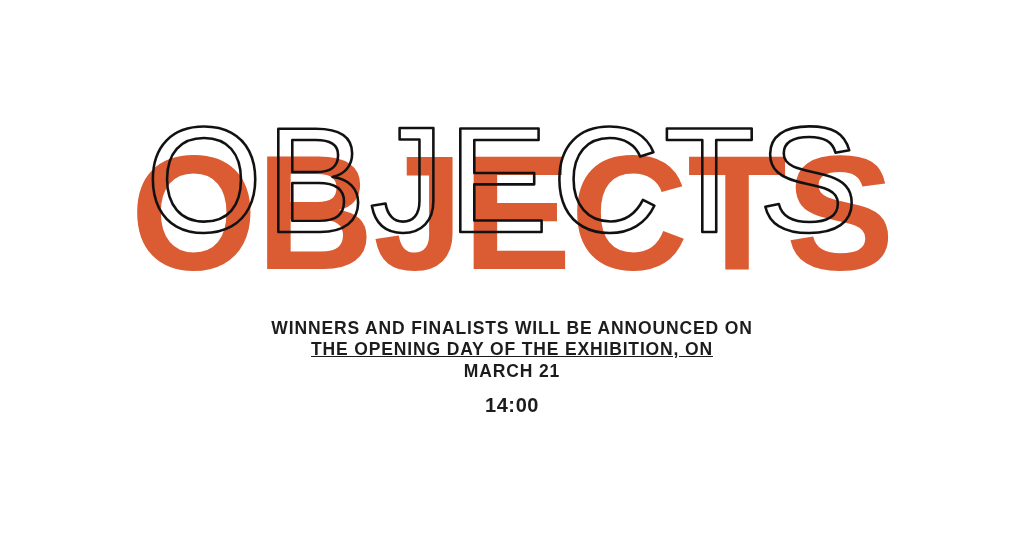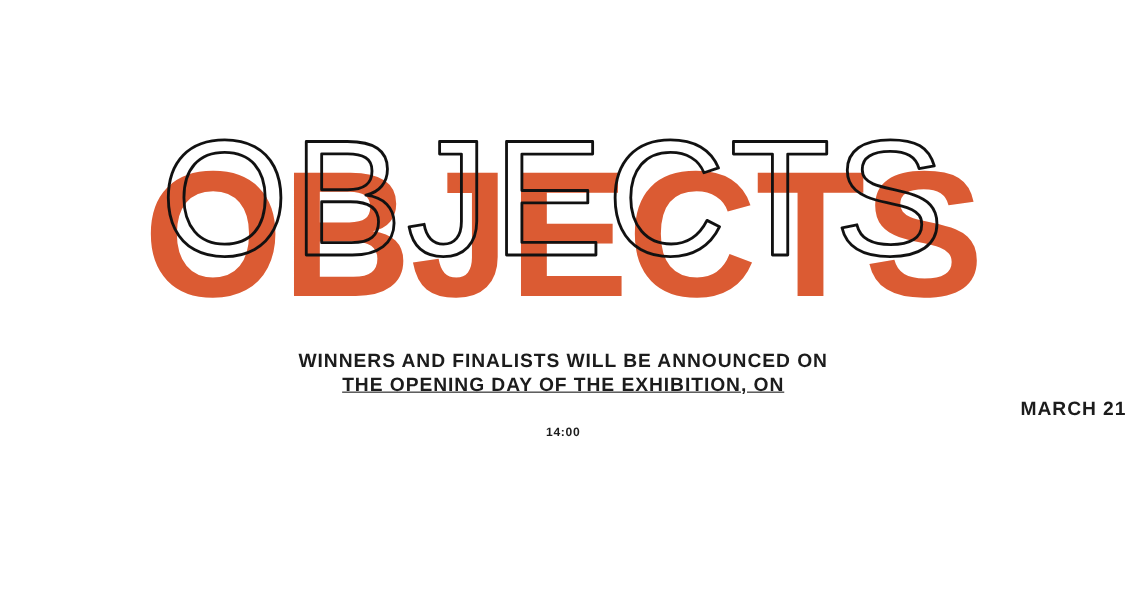--- a/index.html
+++ b/index.html
@@ -81,7 +81,6 @@
     font-size: 17.5px;
     letter-spacing: 0.85px;
     margin-top: 1px;
-    text-align: right;
   }
   .sub-line-4 {
     font-size: 11px;

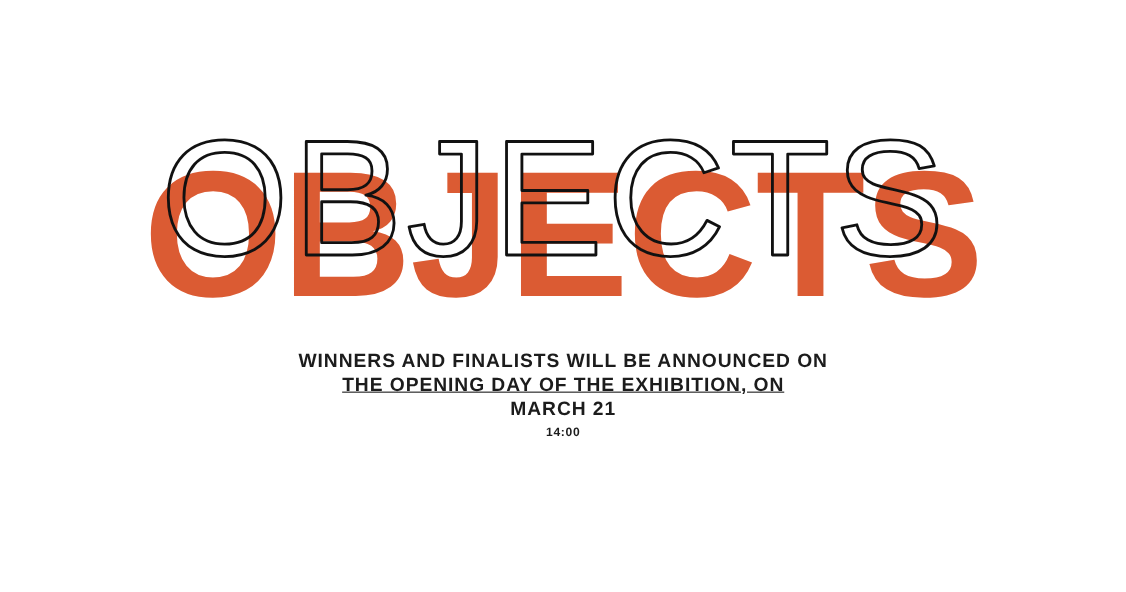--- a/index.html
+++ b/index.html
@@ -83,9 +83,9 @@
     margin-top: 1px;
   }
   .sub-line-4 {
-    font-size: 11px;
+    font-size: 20px;
     letter-spacing: 0.6px;
-    margin-top: 1px;
+    margin-top: 13px;
   }
 </style>
 </head>

